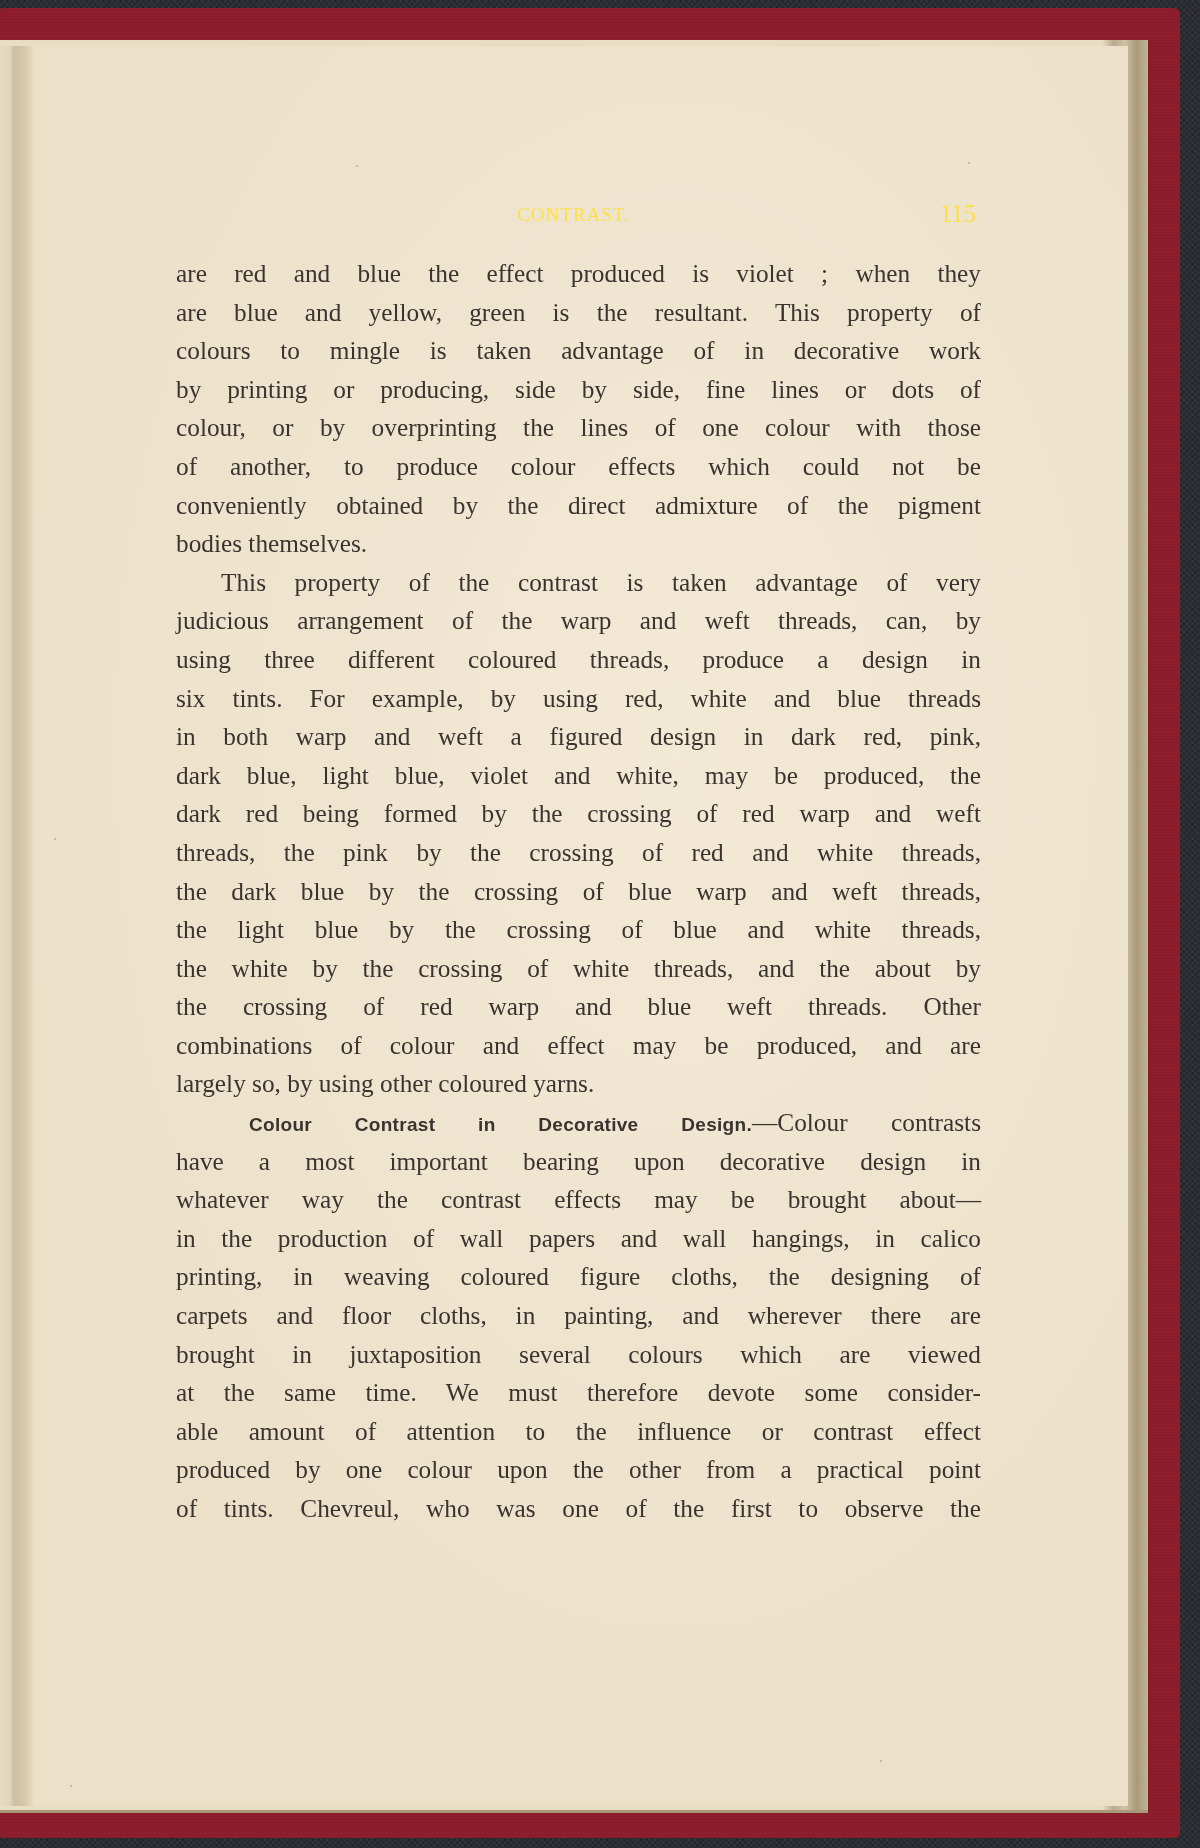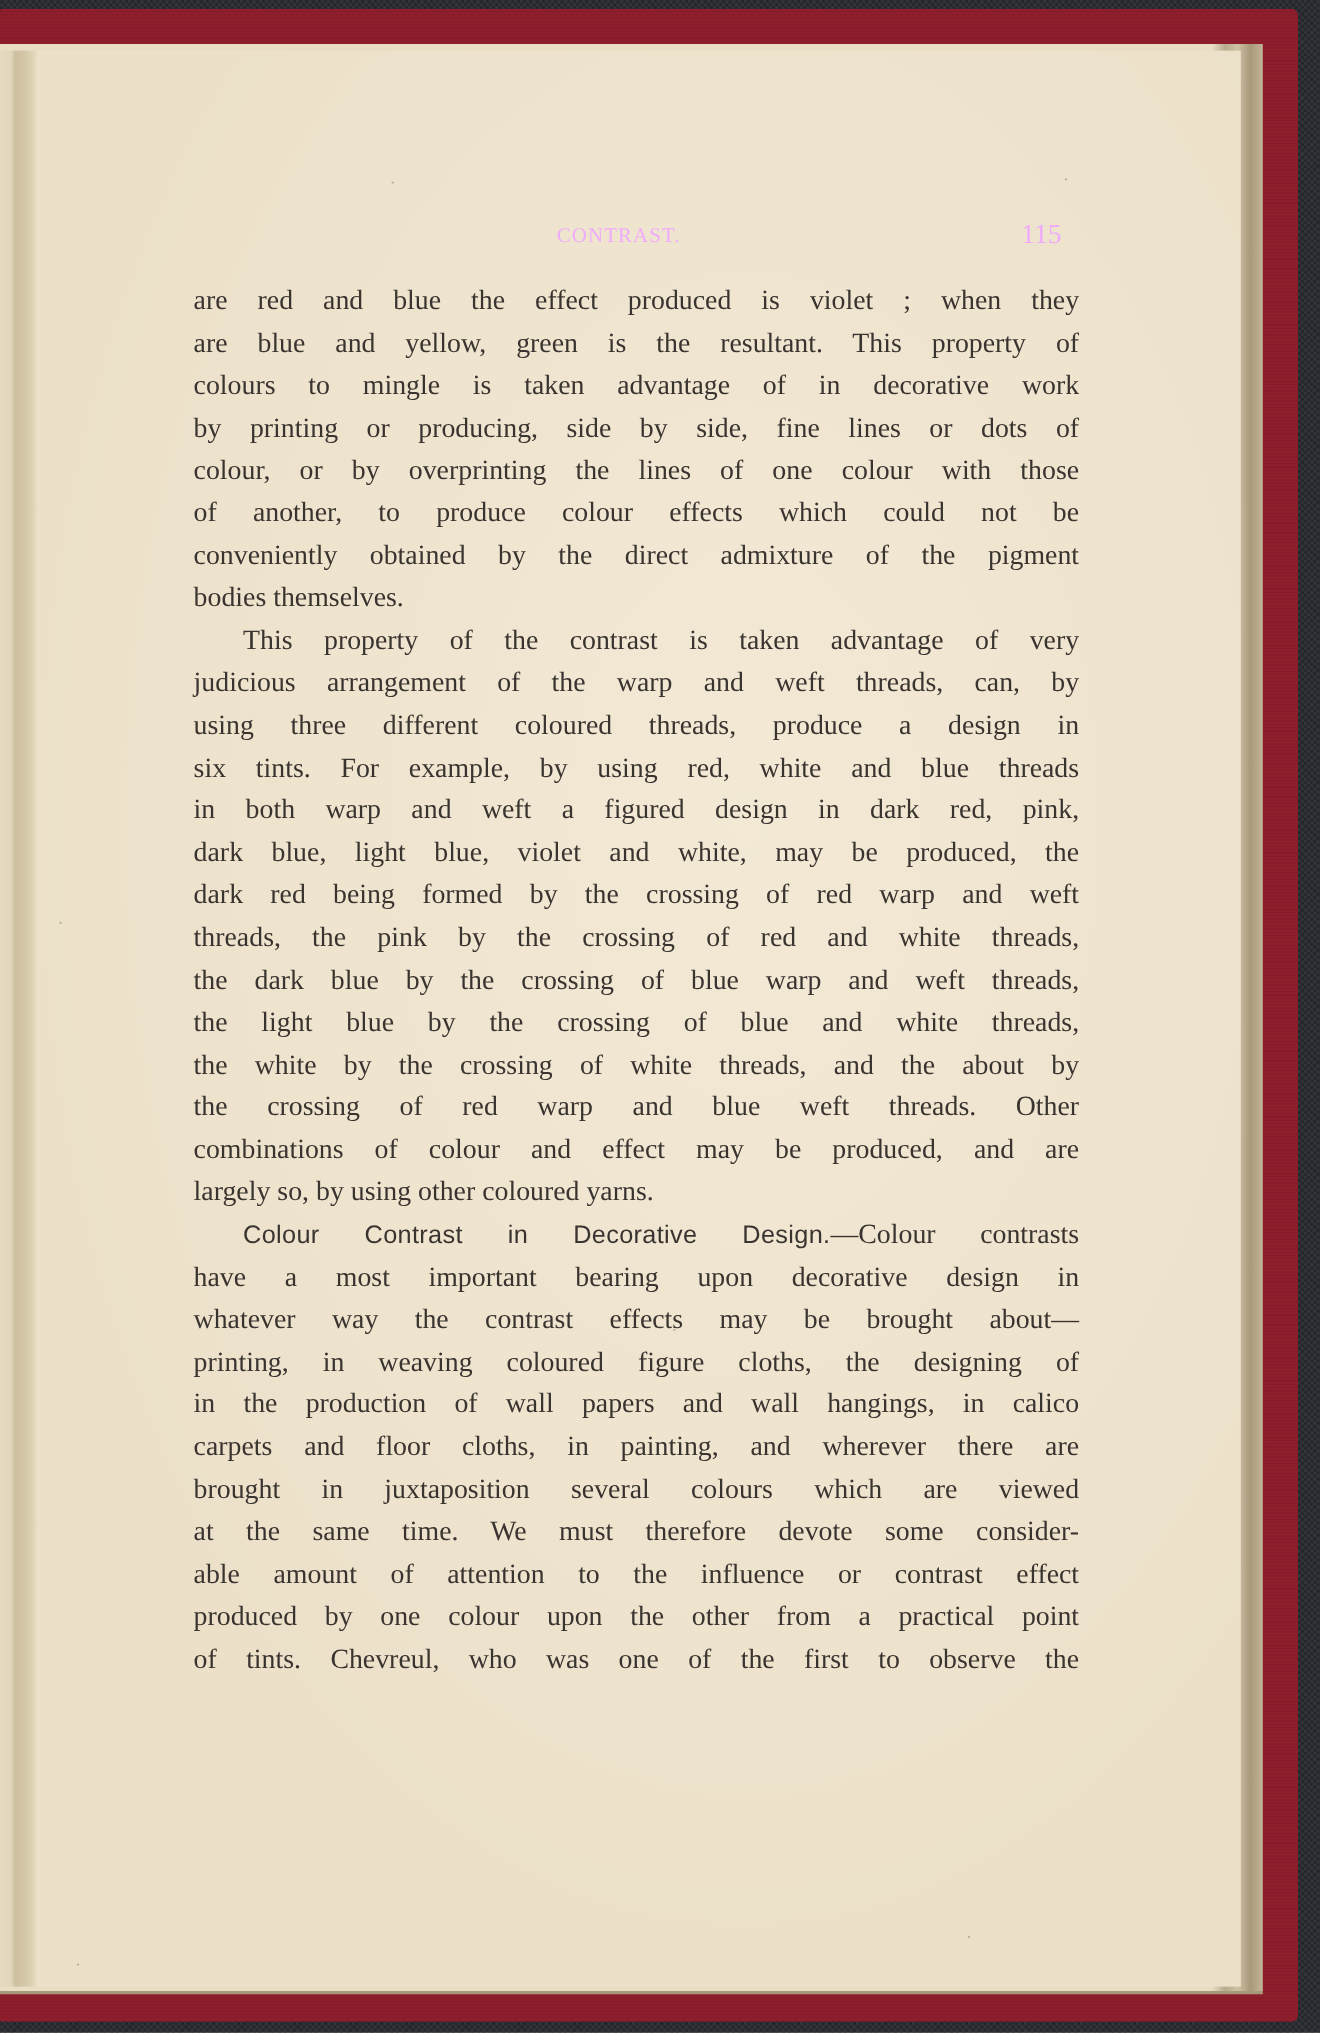--- a/index.html
+++ b/index.html
@@ -31,9 +31,9 @@
     background: linear-gradient(90deg, #e6dbc2 0, #e2d6bb 10px, #cdbf9f 14px, #d6c9aa 24px, #e4d8be 32px, #ece0c9 34px);
   }
   .running-head {
-    position: absolute; left: 160px; top: 200px; width: 805px; height: 30px;
+    position: absolute; left: 171px; top: 200px; width: 805px; height: 30px;
     font-family: "Liberation Serif", "DejaVu Serif", serif;
-    color: #f0abfc;
+    color: #fde047;
   }
   .running-title {
     position: absolute; left: 0; right: 0; top: 4px; text-align: center;

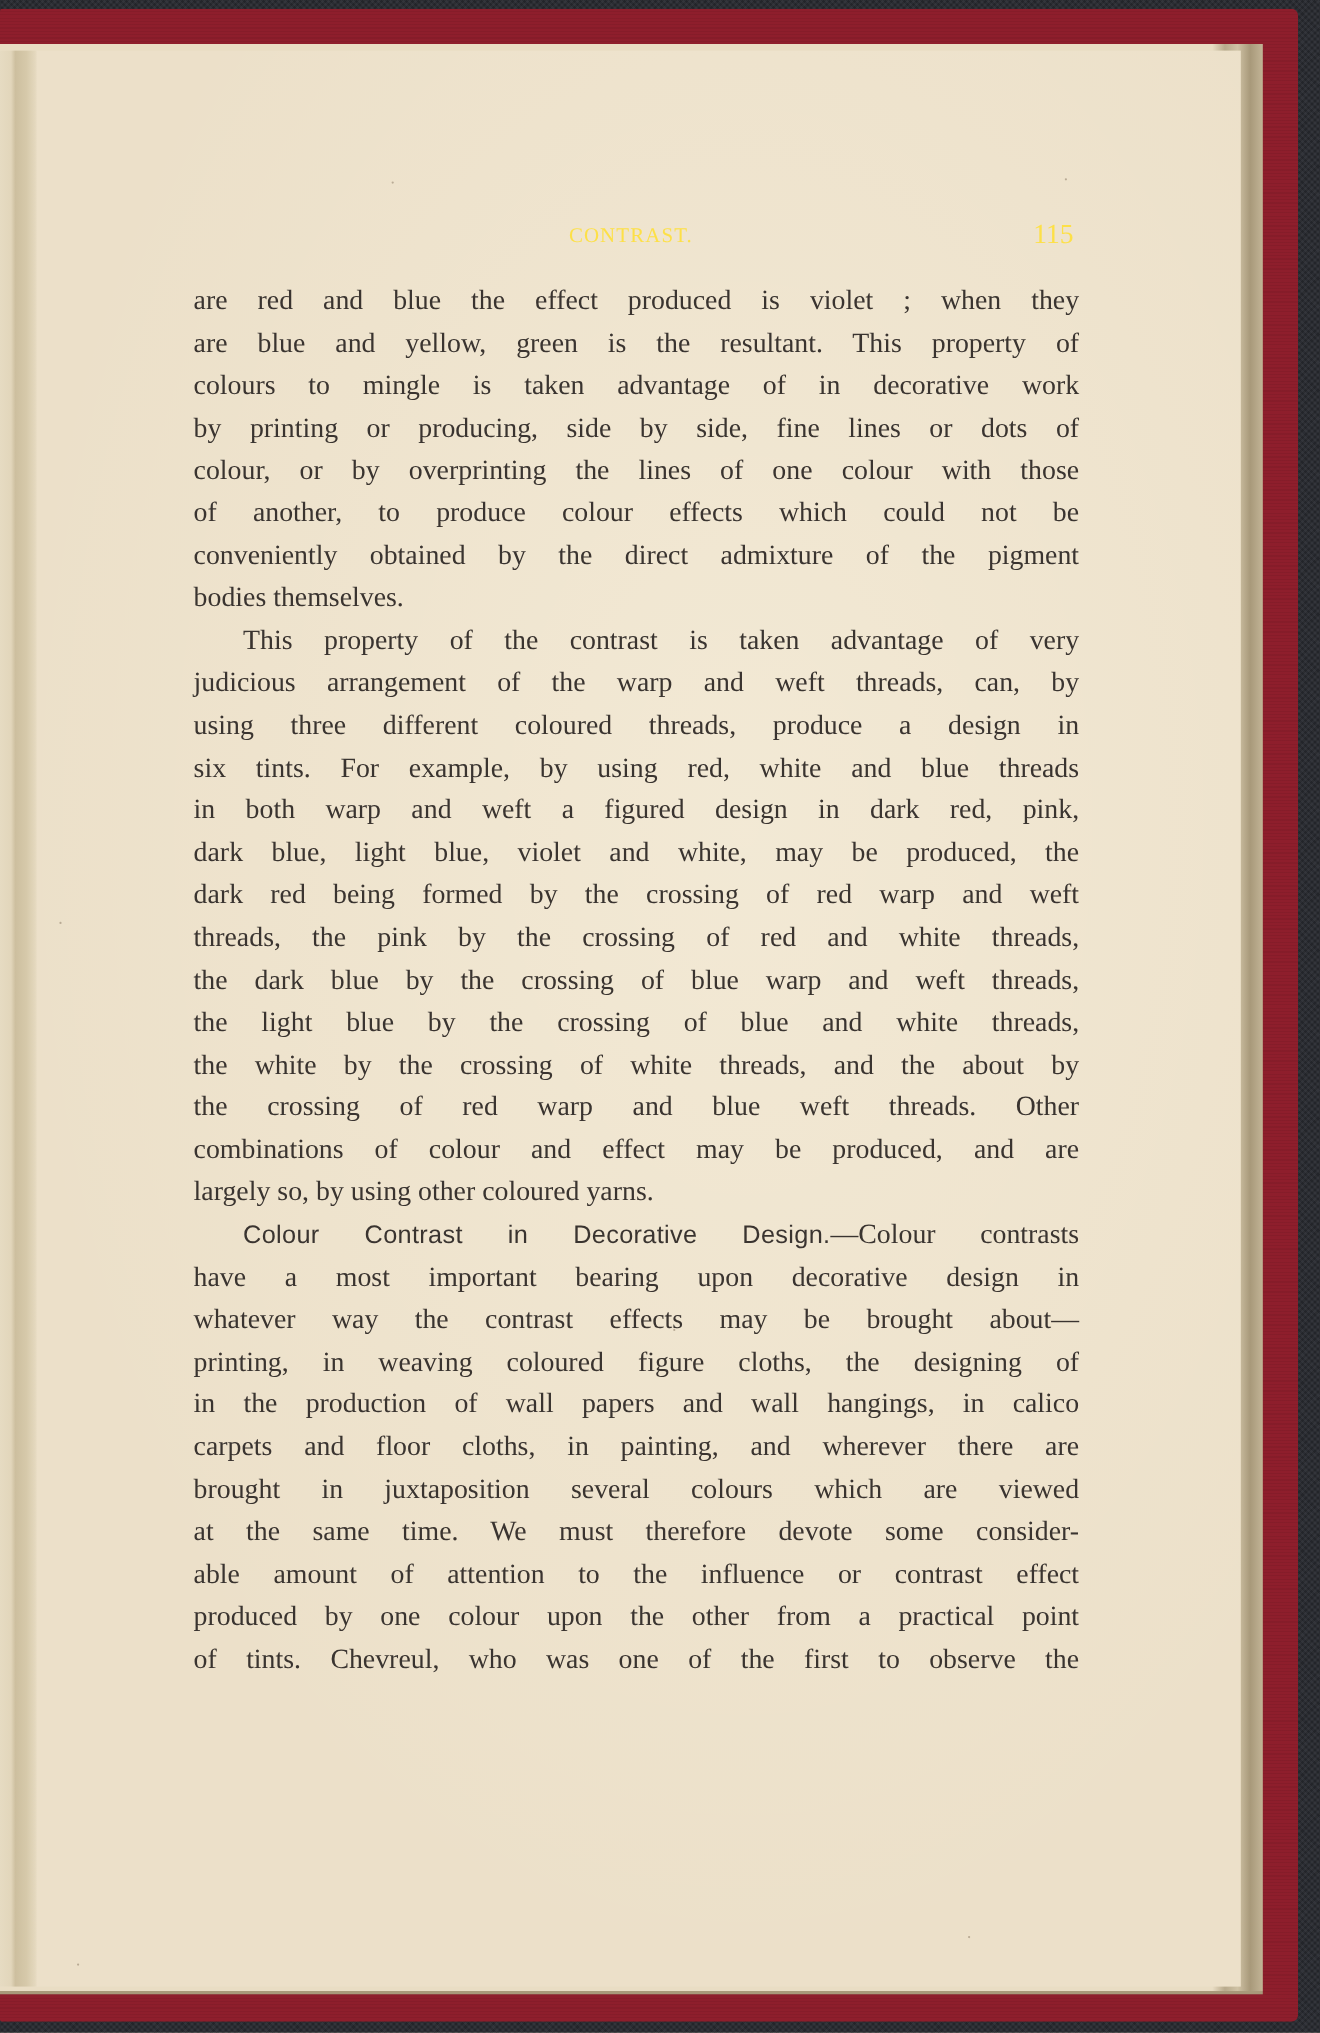--- a/index.html
+++ b/index.html
@@ -55,7 +55,7 @@
   .line.indent { padding-left: 45px; }
   .heading-run {
     font-family: "Liberation Sans", "DejaVu Sans", sans-serif;
-    font-weight: normal; font-size: 23px; letter-spacing: 0.3px; color: #3a3430;
+    font-weight: bold; font-size: 19px; letter-spacing: 0.3px; color: #3a3430; margin-left: 28px;
   }
   .speck { position: absolute; width: 2px; height: 2px; background: rgba(90,70,50,0.35); border-radius: 50%; }
 </style>

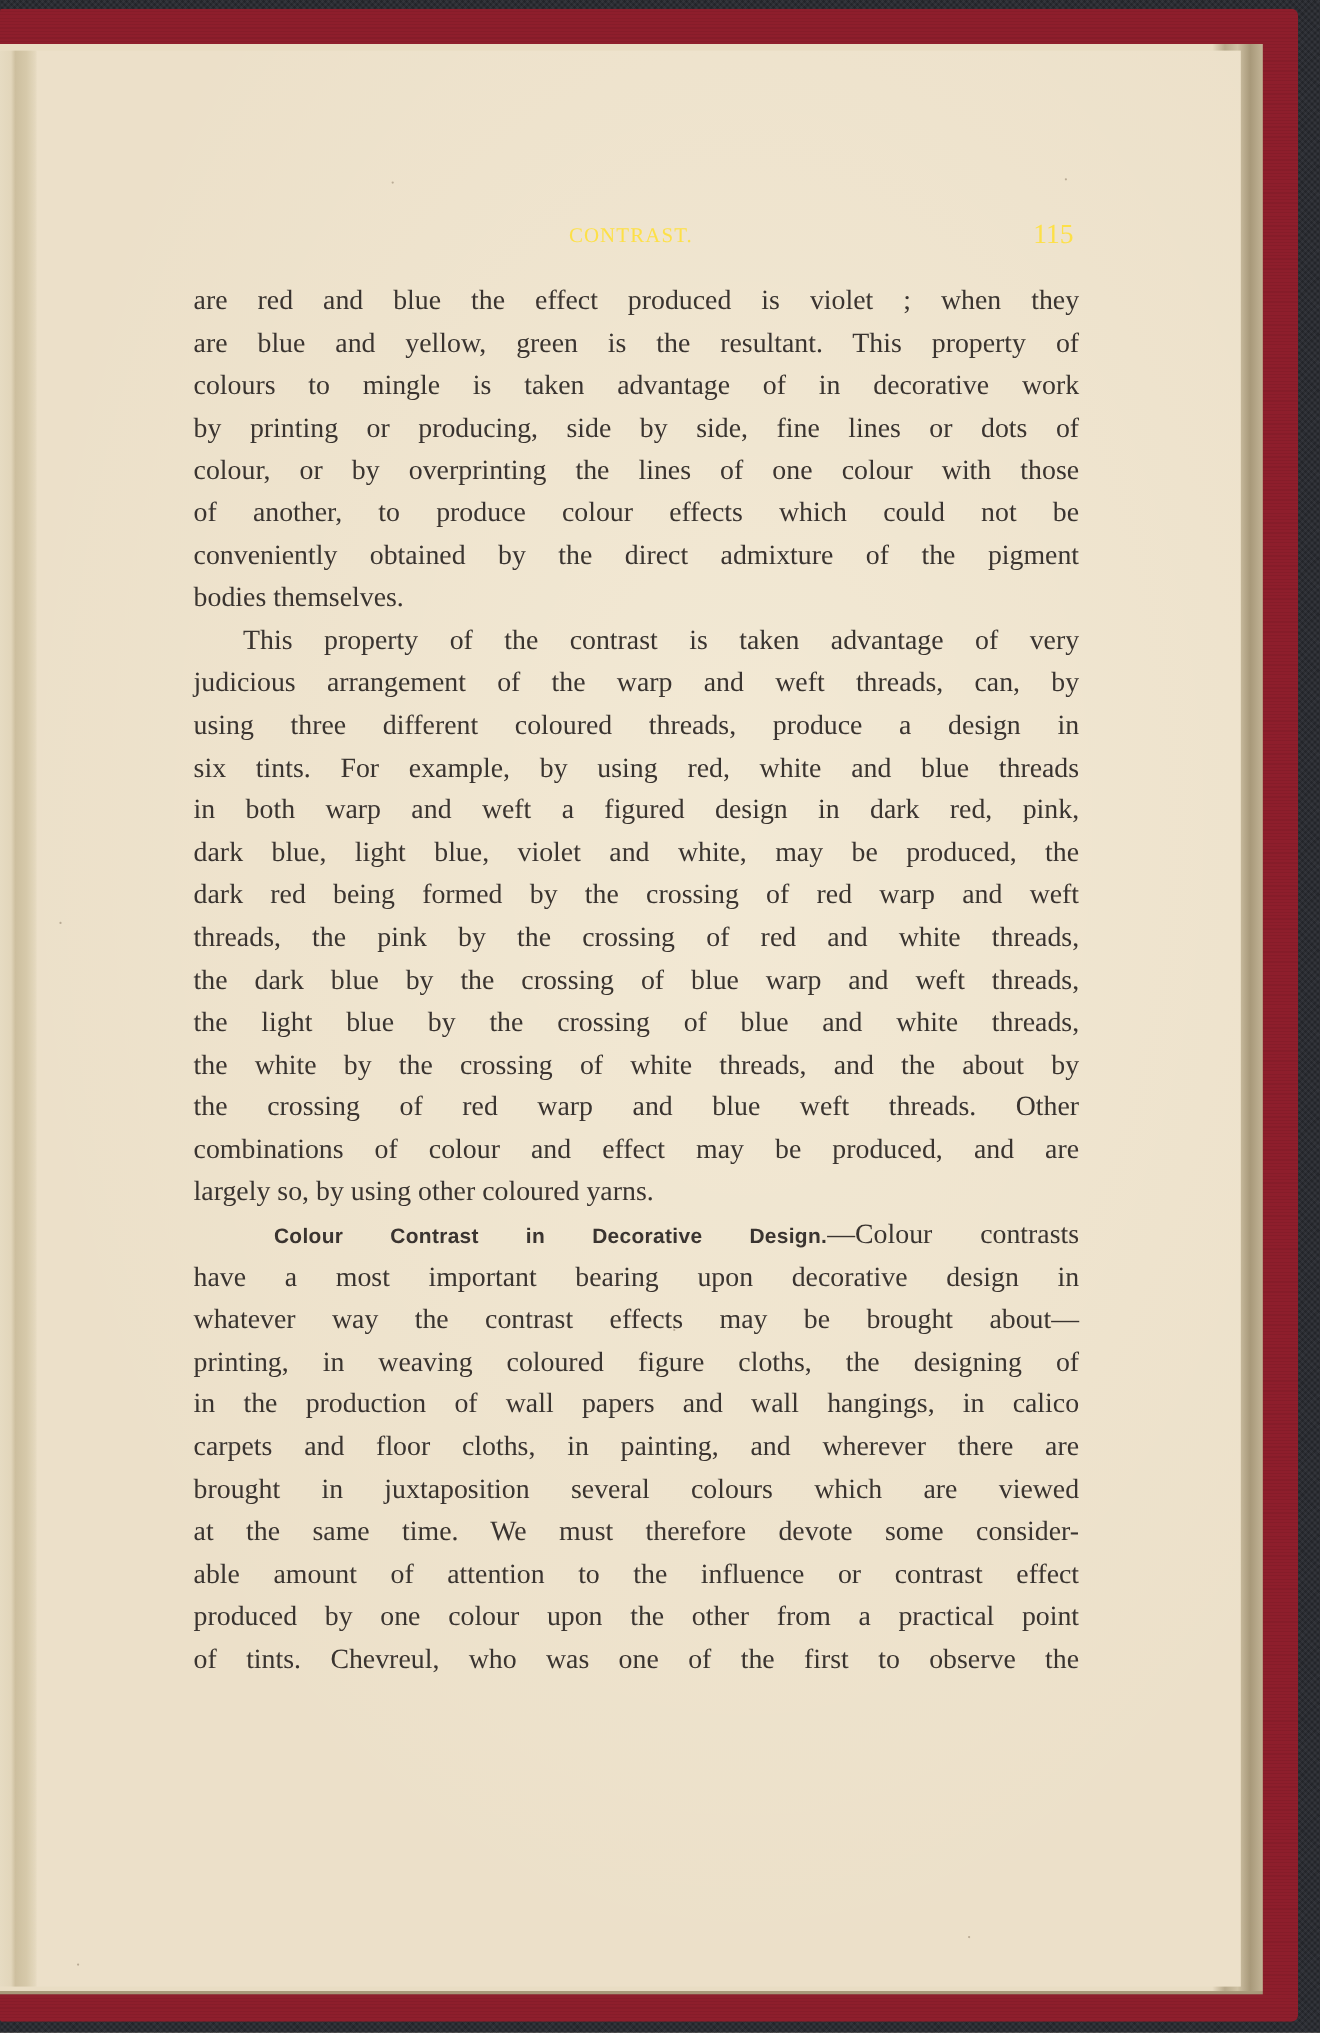--- a/index.html
+++ b/index.html
@@ -108,8 +108,8 @@
     <span class="line indent"><span class="heading-run">Colour Contrast in Decorative Design.</span><span>—Colour contrasts</span></span>
     <span class="line">have a most important bearing upon decorative design in</span>
     <span class="line">whatever way the contrast effects may be brought about—</span>
+    <span class="line">in the production of wall papers and wall hangings, in calico</span>
     <span class="line">printing, in weaving coloured figure cloths, the designing of</span>
-    <span class="line">in the production of wall papers and wall hangings, in calico</span>
     <span class="line">carpets and floor cloths, in painting, and wherever there are</span>
     <span class="line">brought in juxtaposition several colours which are viewed</span>
     <span class="line">at the same time.  We must therefore devote some consider-</span>

